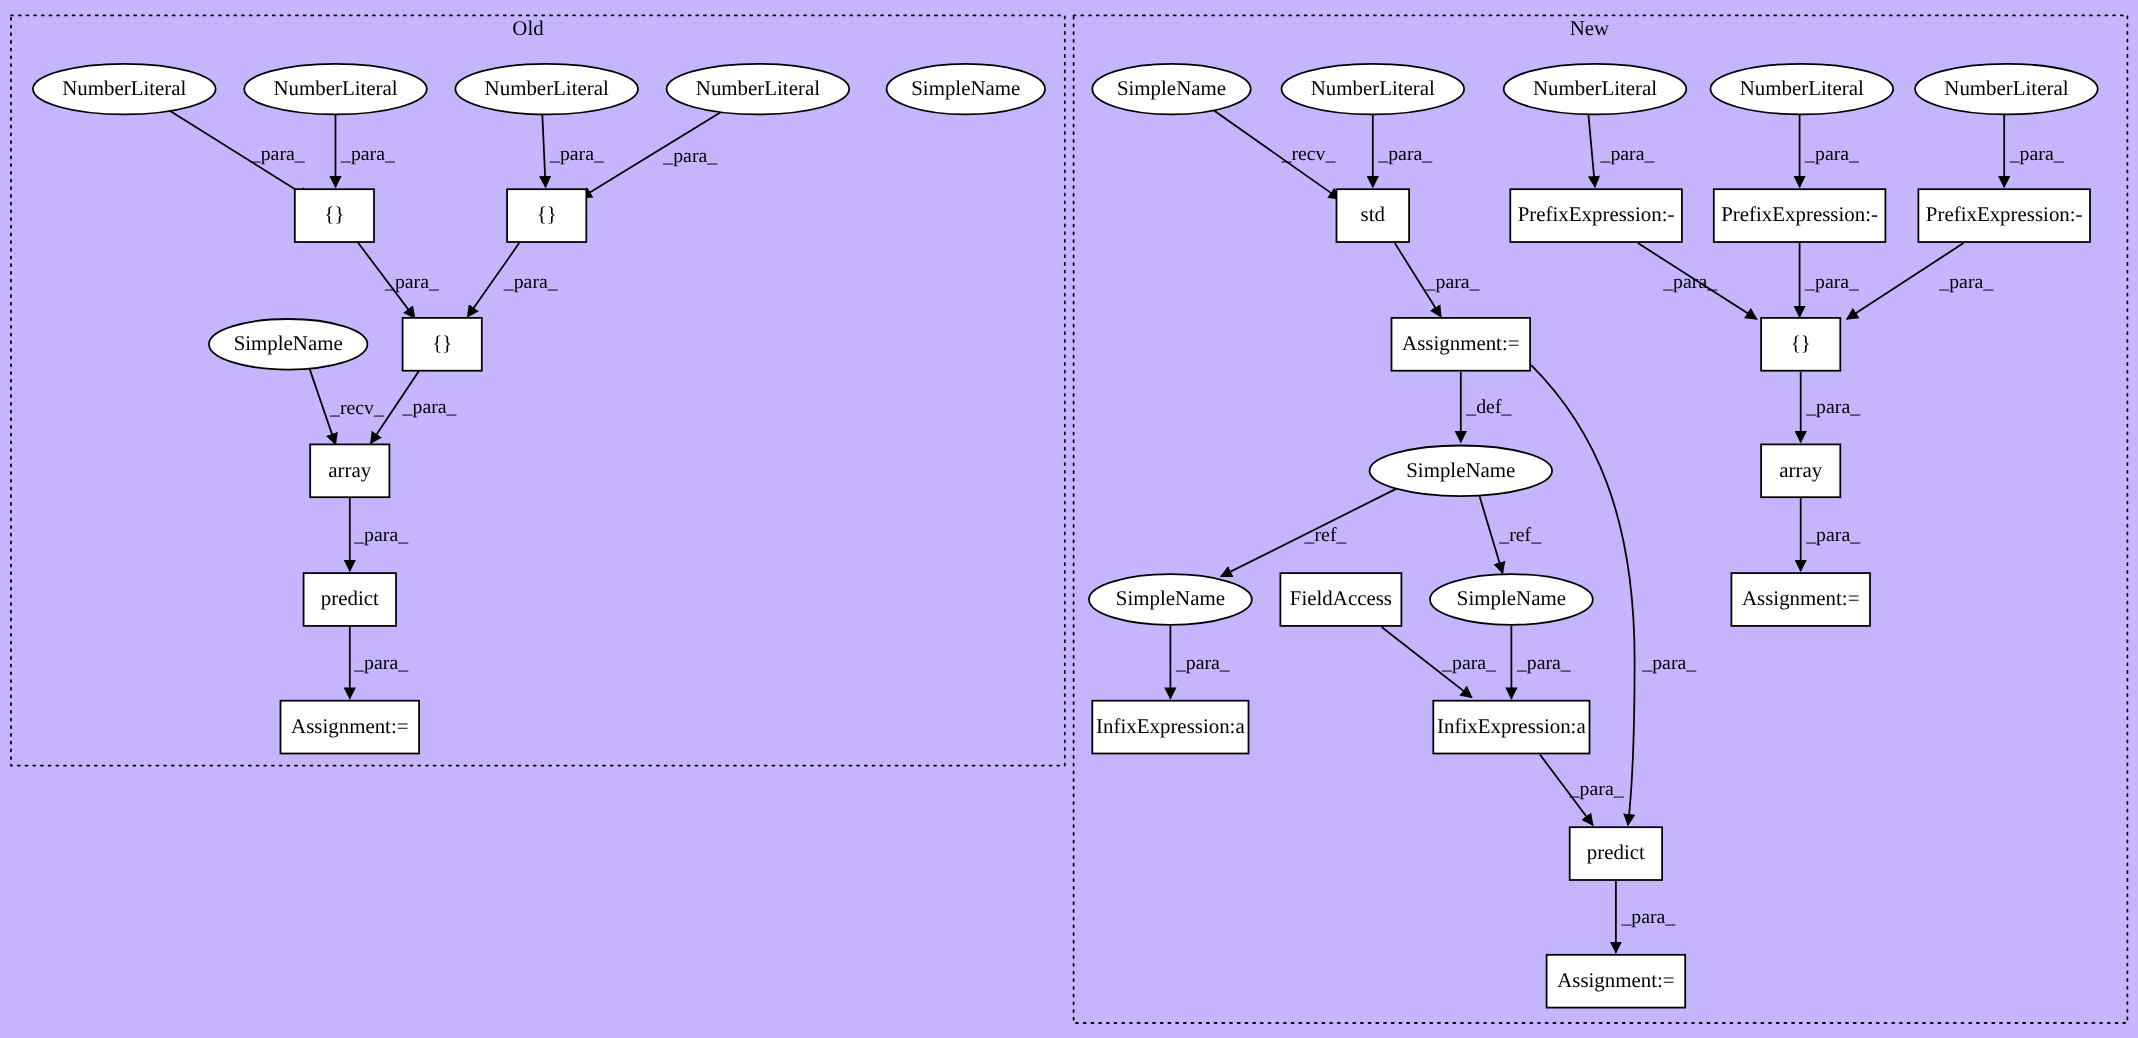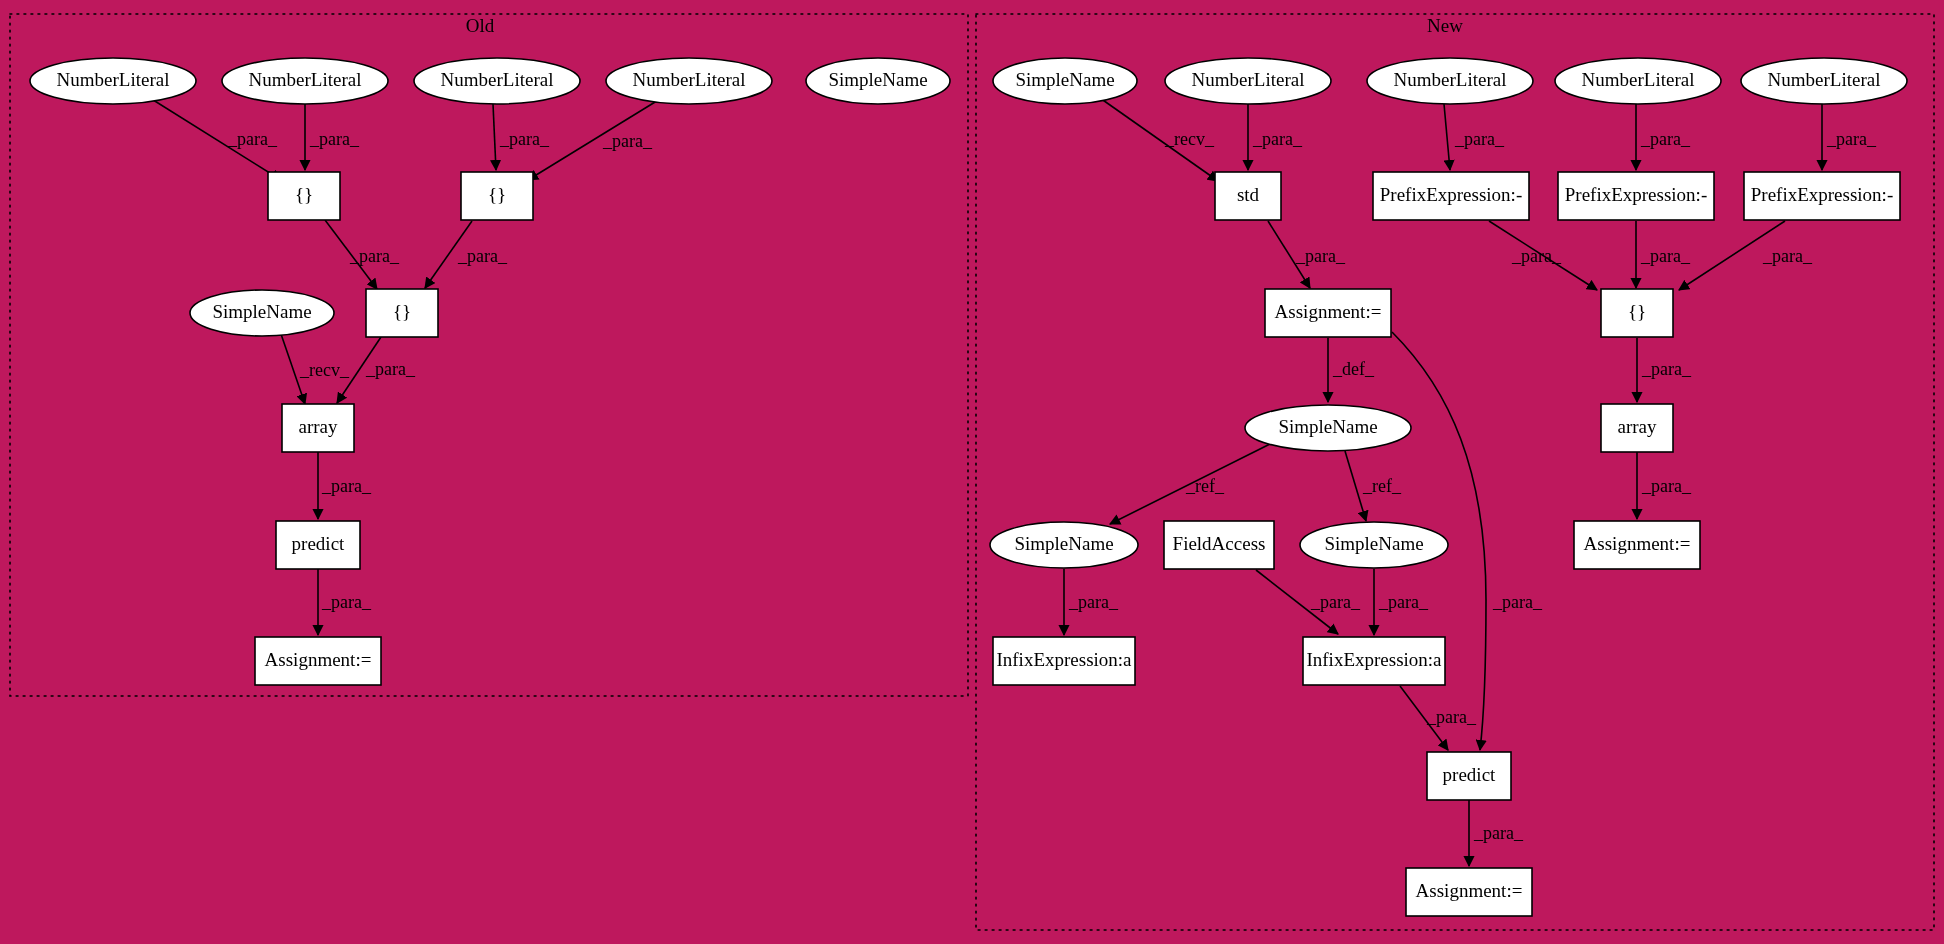--- a/index.html
+++ b/index.html
@@ -4,7 +4,7 @@
 <style>
   html,body{margin:0;padding:0;background:#ffffff;}
   body{width:1944px;height:944px;font-family:"Liberation Serif","DejaVu Serif",serif;}
-  #stage{position:relative;width:1944px;height:944px;overflow:hidden;background:#be185d;}
+  #stage{position:relative;width:1944px;height:944px;overflow:hidden;background:#c4b5fd;}
   svg{display:block;}
   .nodelbl{font-family:"Liberation Serif","DejaVu Serif",serif;font-size:19px;fill:#000;text-anchor:middle;dominant-baseline:middle;}
   .edgelbl{font-family:"Liberation Serif","DejaVu Serif",serif;font-size:18px;fill:#000;text-anchor:start;}

